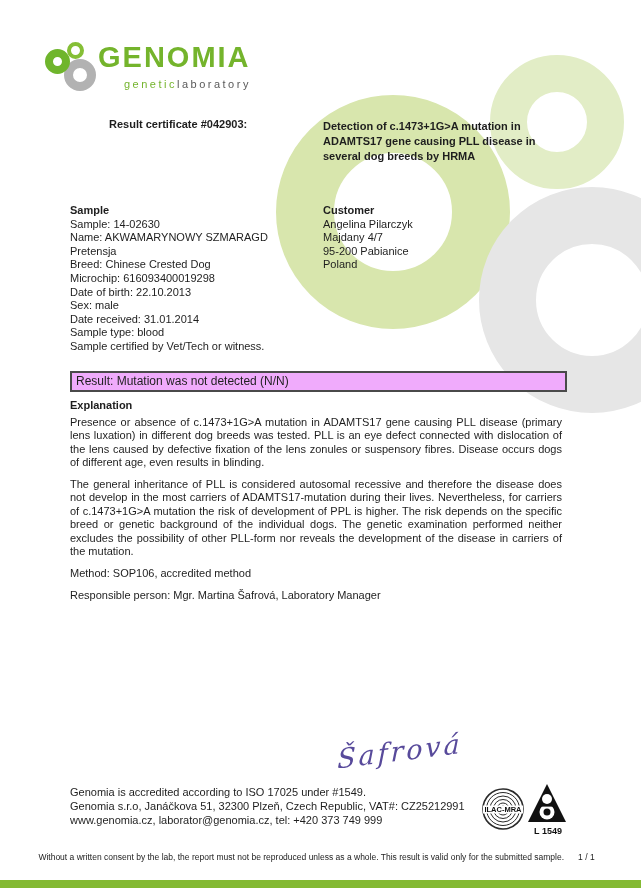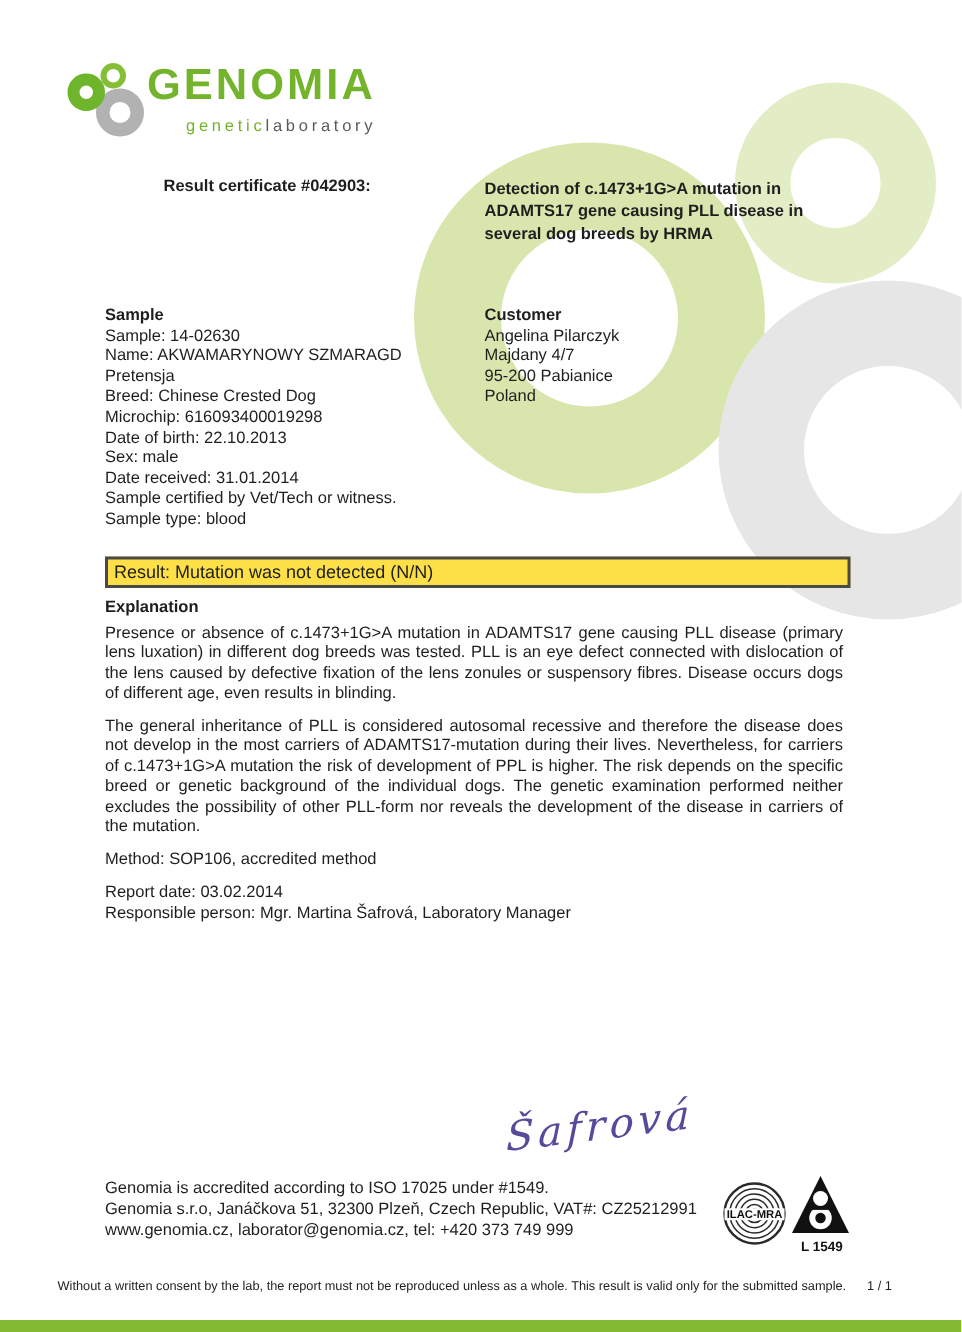--- a/index.html
+++ b/index.html
@@ -91,8 +91,8 @@
     <div>Date of birth: 22.10.2013</div>
     <div>Sex: male</div>
     <div>Date received: 31.01.2014</div>
+    <div>Sample type: blood</div>
     <div>Sample certified by Vet/Tech or witness.</div>
-    <div>Sample type: blood</div>
   </div>
 
   <div class="abs block customer-block">

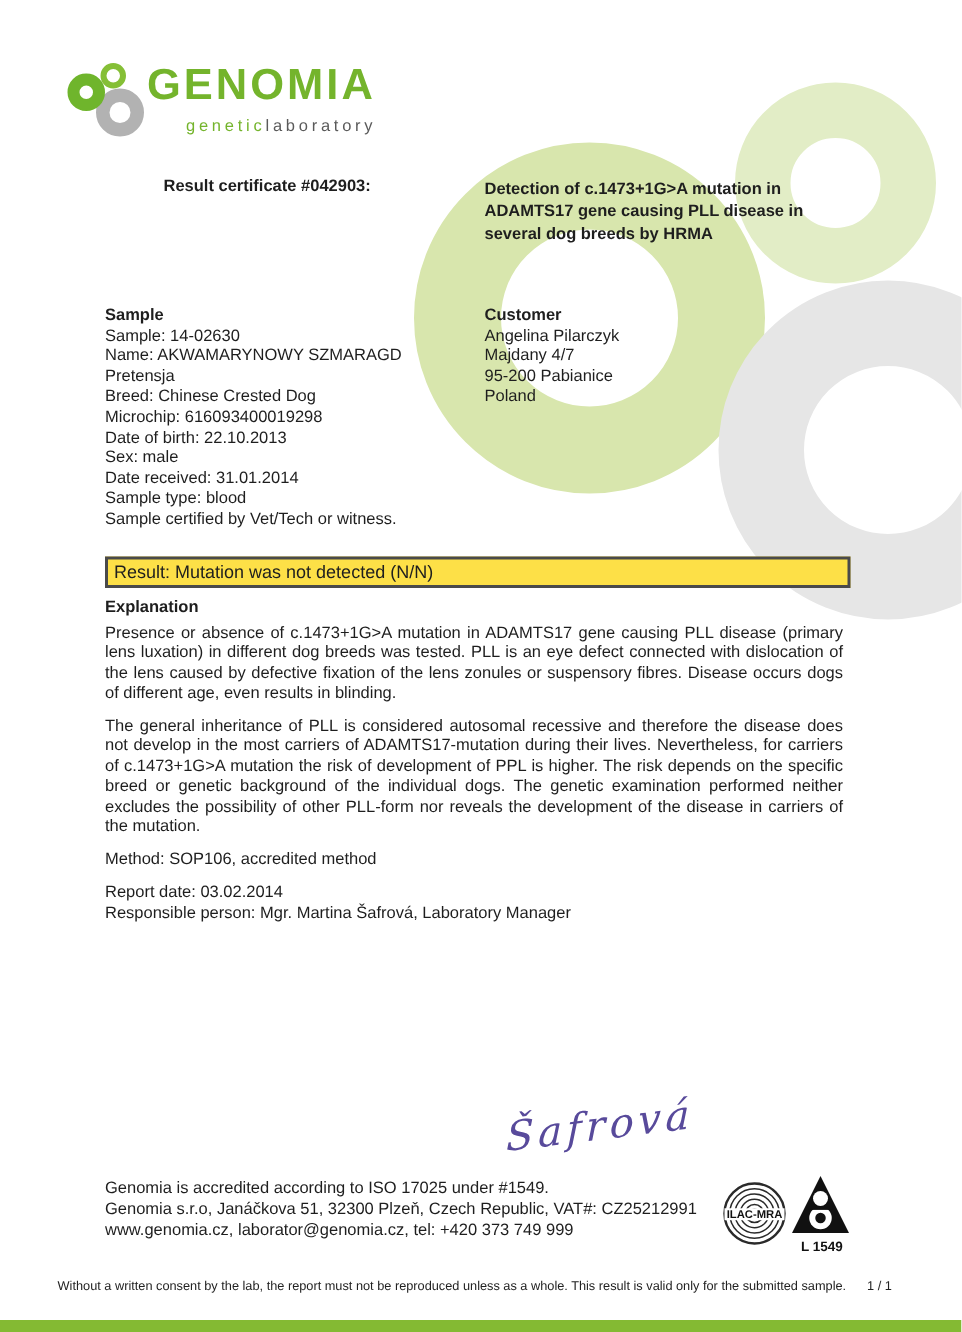--- a/index.html
+++ b/index.html
@@ -35,7 +35,7 @@
   
   .result-box{
     left:70px;top:371px;width:489px;height:17px;
-    background:#fde047;border:2px solid #4a4a4a;
+    background:#f0abfc;border:2px solid #4a4a4a;
     font-size:12px;line-height:17px;padding-left:4px;
   }
   .expl-hd{left:70px;top:399px;font-size:11px;font-weight:bold;}

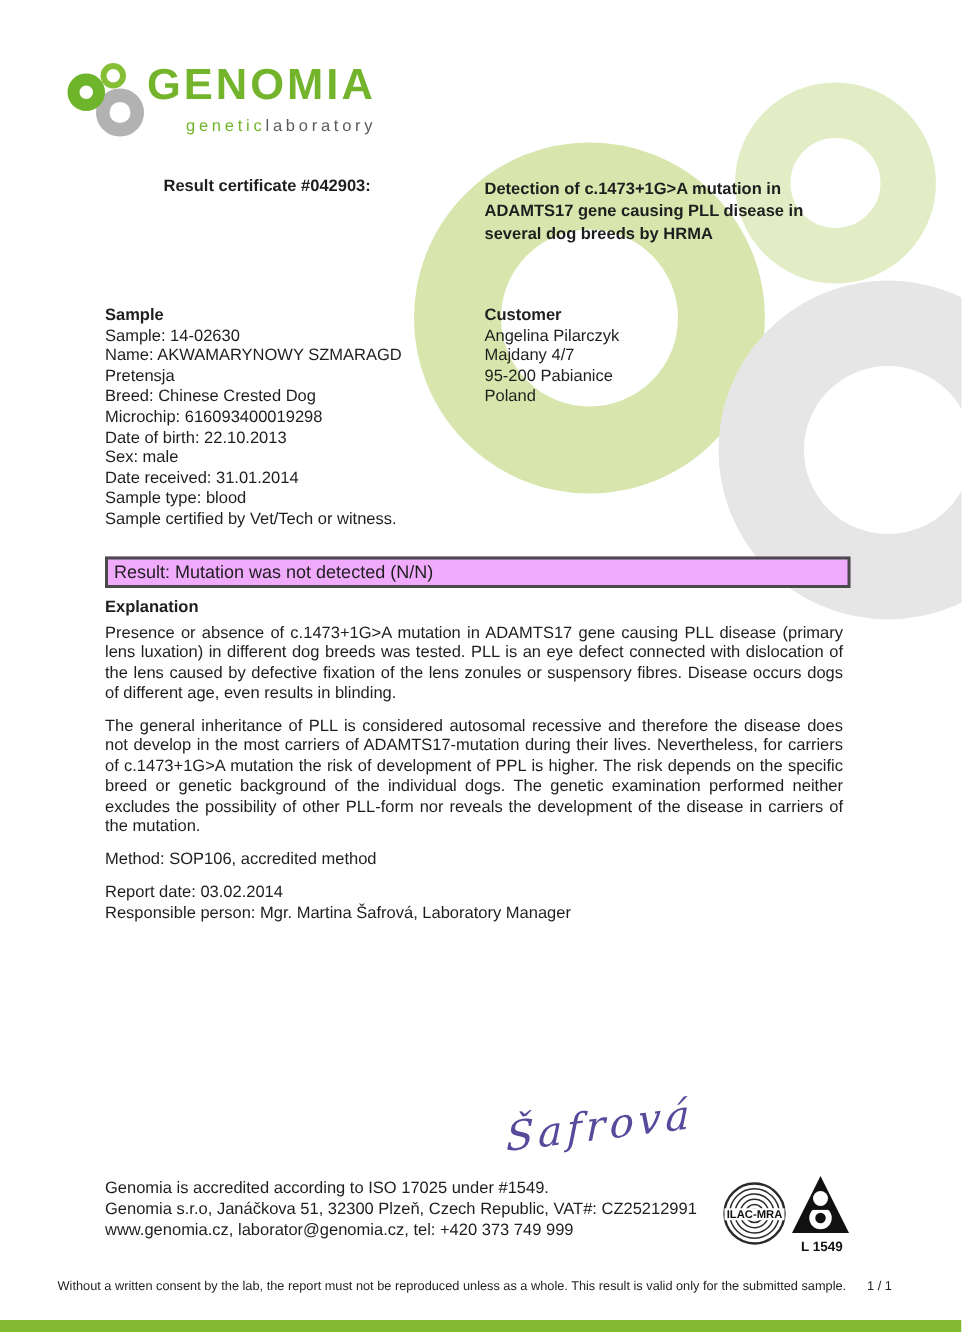--- a/index.html
+++ b/index.html
@@ -114,7 +114,6 @@
   <div class="abs method-line">Method: SOP106, accredited method</div>
 
   <div class="abs report-block">
-    <div>Report date: 03.02.2014</div>
     <div>Responsible person: Mgr. Martina Šafrová, Laboratory Manager</div>
   </div>
 

